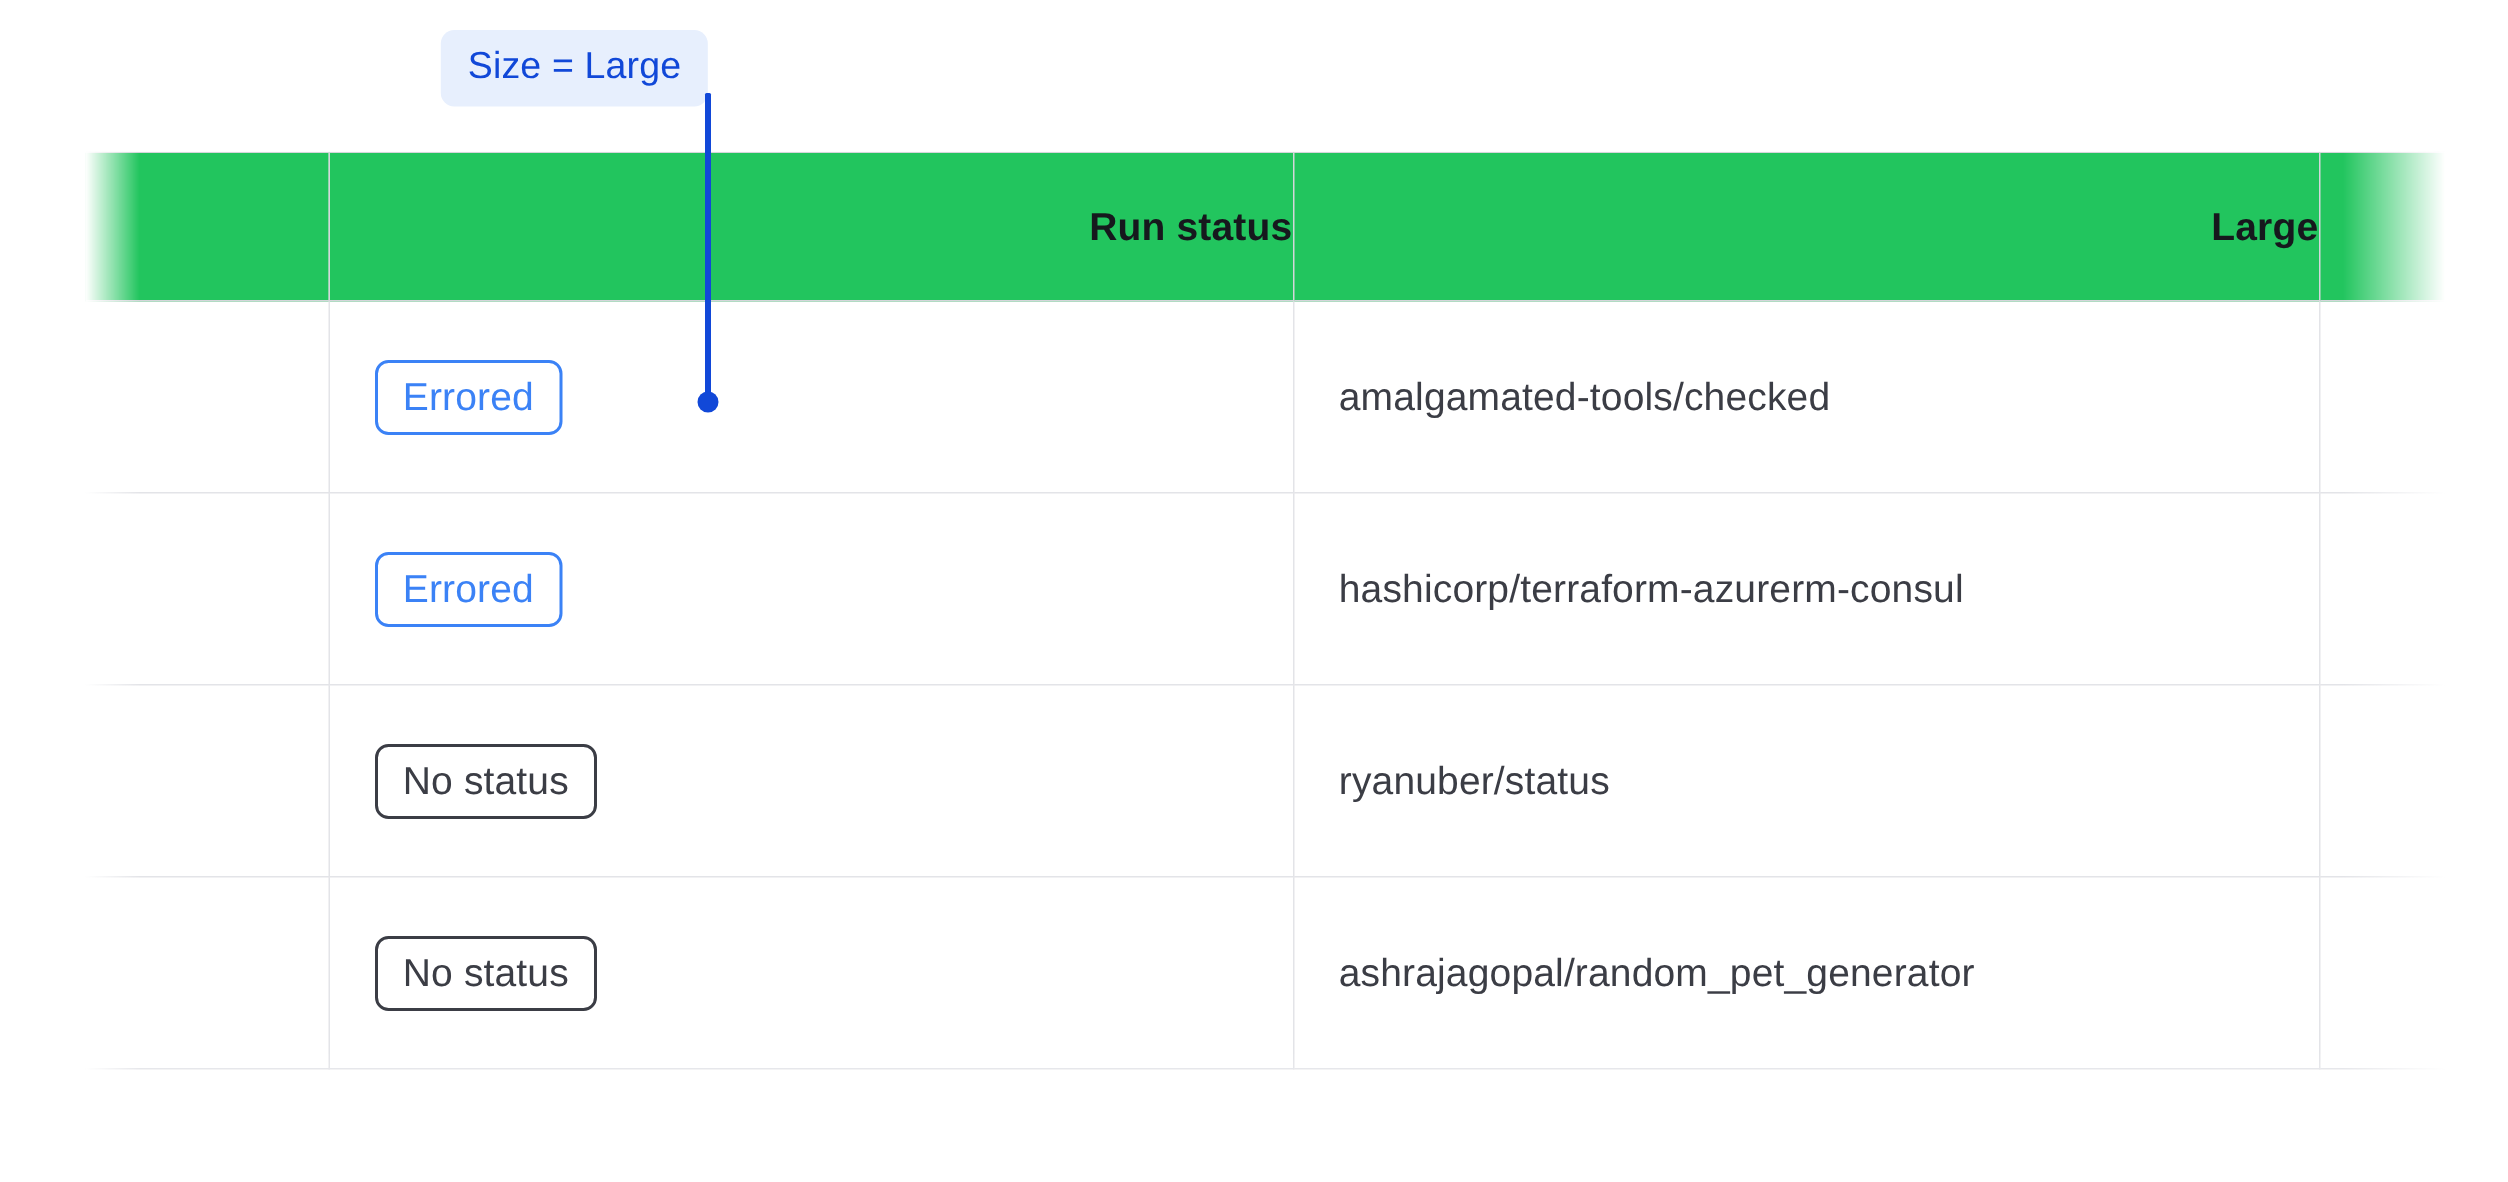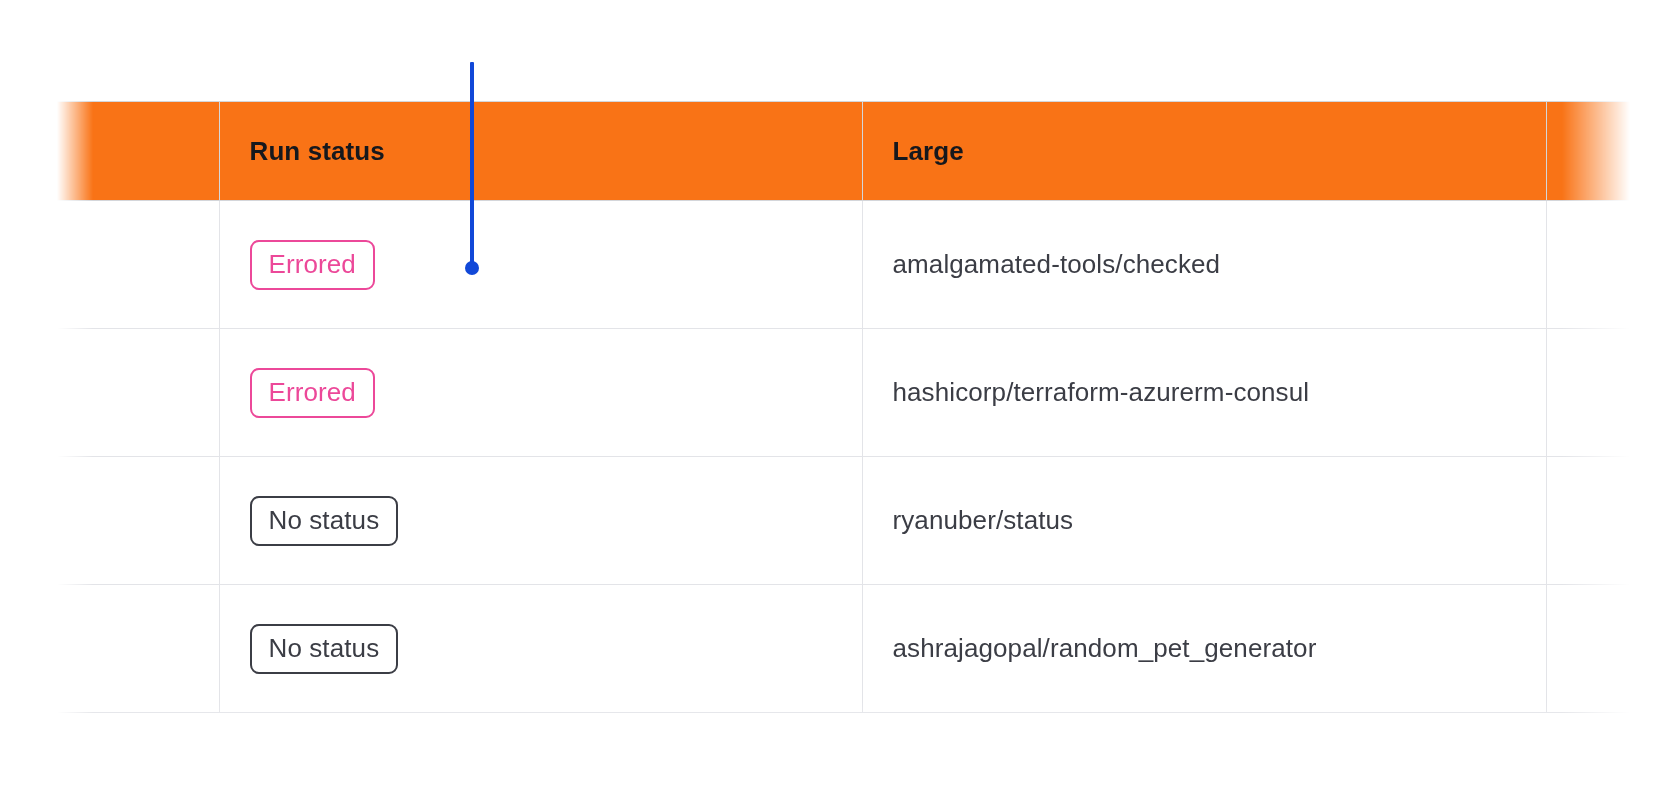--- a/index.html
+++ b/index.html
@@ -185,6 +185,7 @@
 </div>
 
 <div id="annotation-layer">
+  <div id="annotation-badge">Size = Large</div>
   <div id="annotation-line"></div>
   <div id="annotation-dot"></div>
 </div>

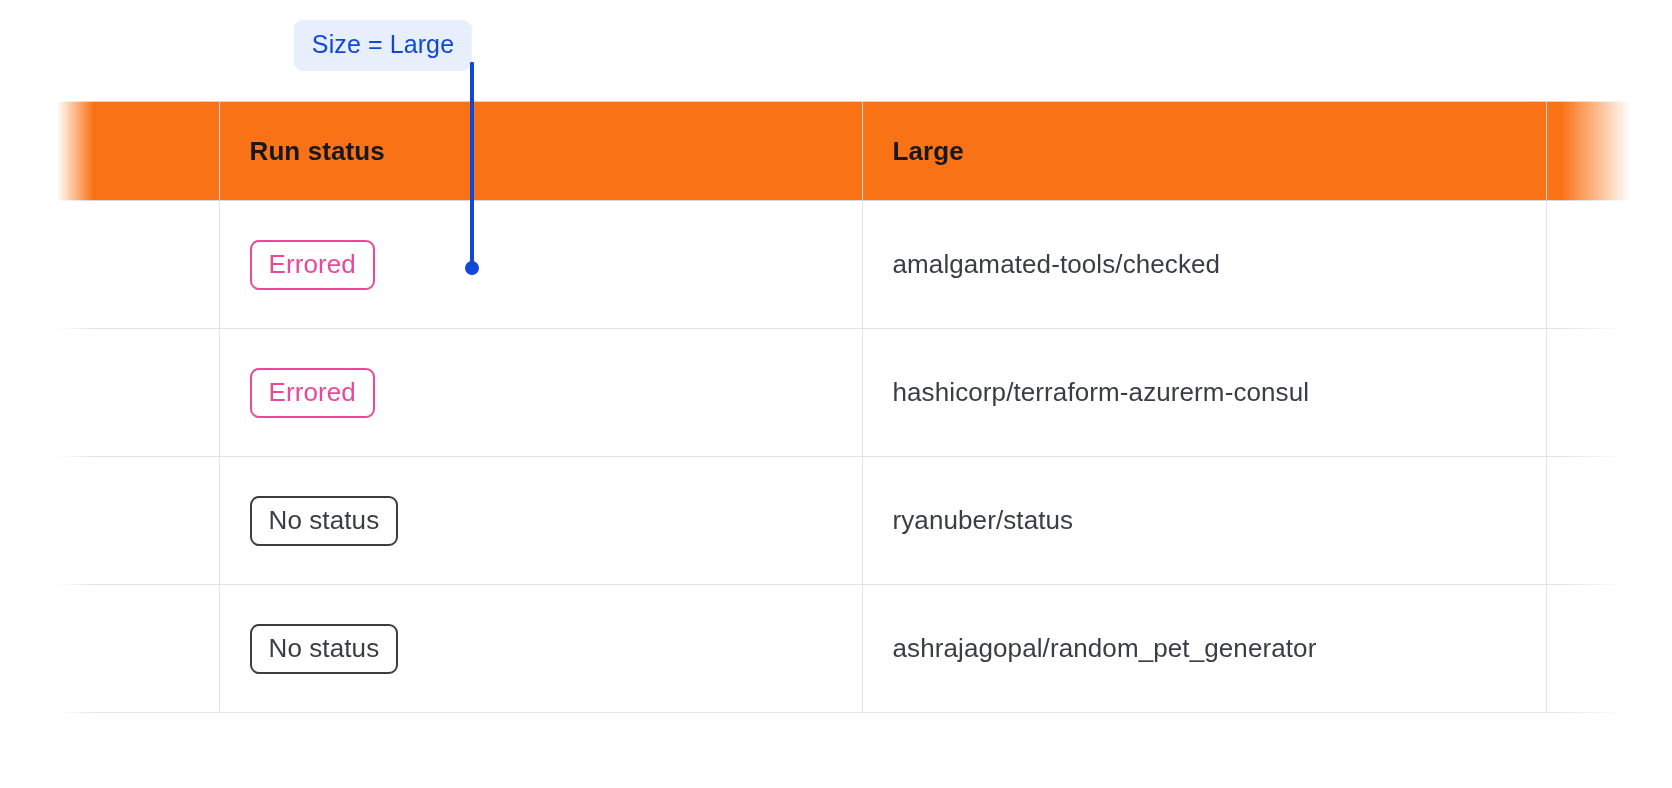--- a/index.html
+++ b/index.html
@@ -92,13 +92,13 @@
   table.runs-table col.col-extra  { width: 84px; }
 
   thead th {
-    background: #f97316;
+    background: #22c55e;
     border-top: 1px solid #d4d6da;
     border-bottom: 1px solid #d4d6da;
     border-right: 1px solid #d4d6da;
     height: 98px;
     padding: 0 0 0 30px;
-    text-align: left;
+    text-align: right;
     vertical-align: middle;
     font-size: 26px;
     font-weight: bold;

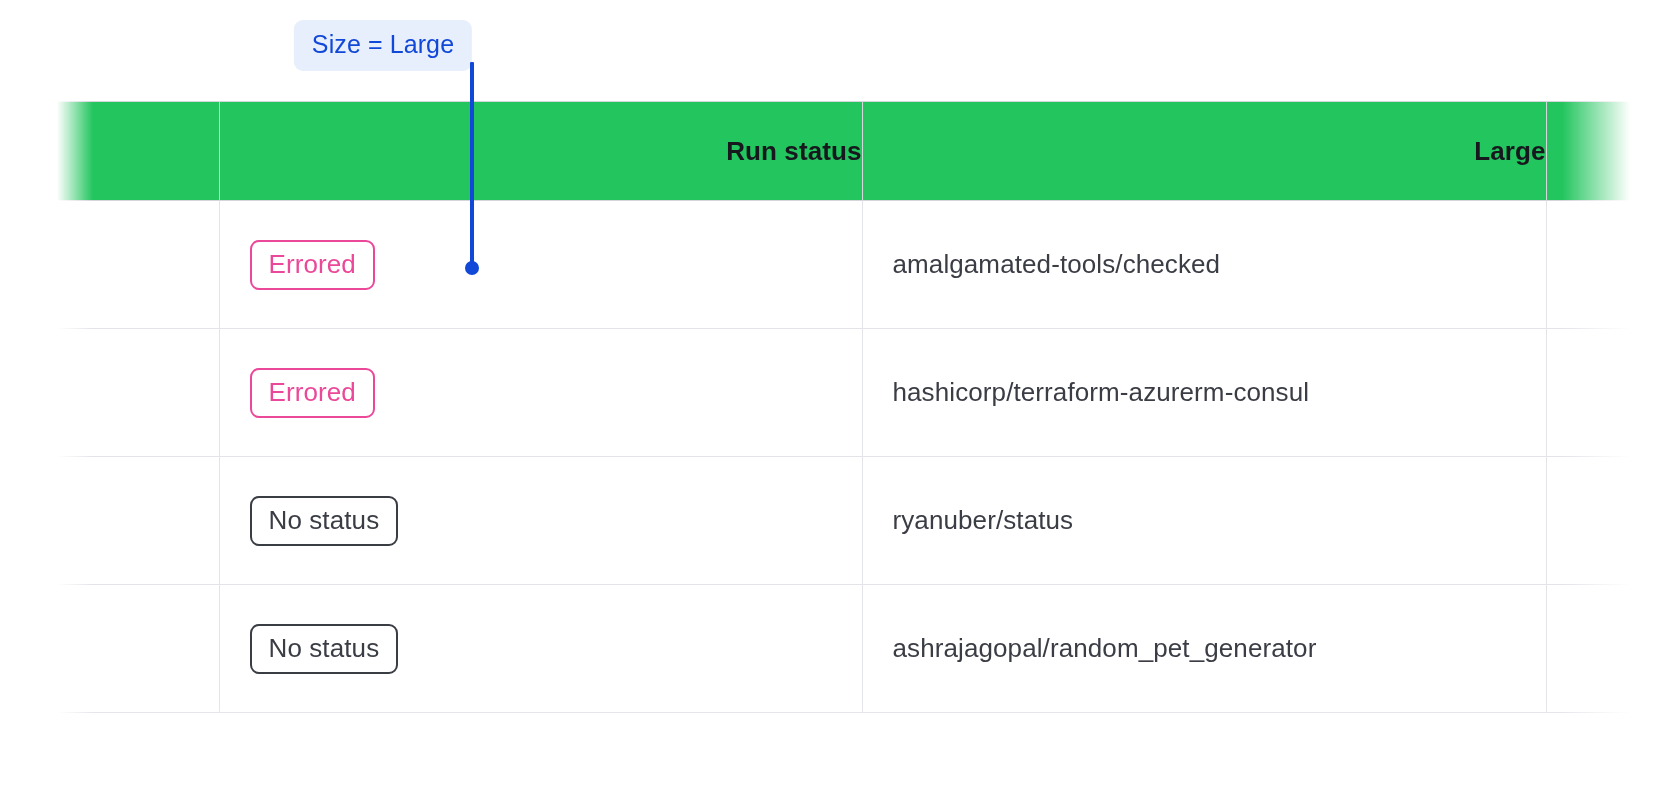--- a/index.html
+++ b/index.html
@@ -132,7 +132,7 @@
     letter-spacing: 0.1px;
     background: #ffffff;
   }
-  .status-errored { color: #ec4899; }
+  .status-errored { color: #3b82f6; }
   .status-policy  { color: #bf5700; }
   .status-none    { color: #3b3d45; }
 </style>

